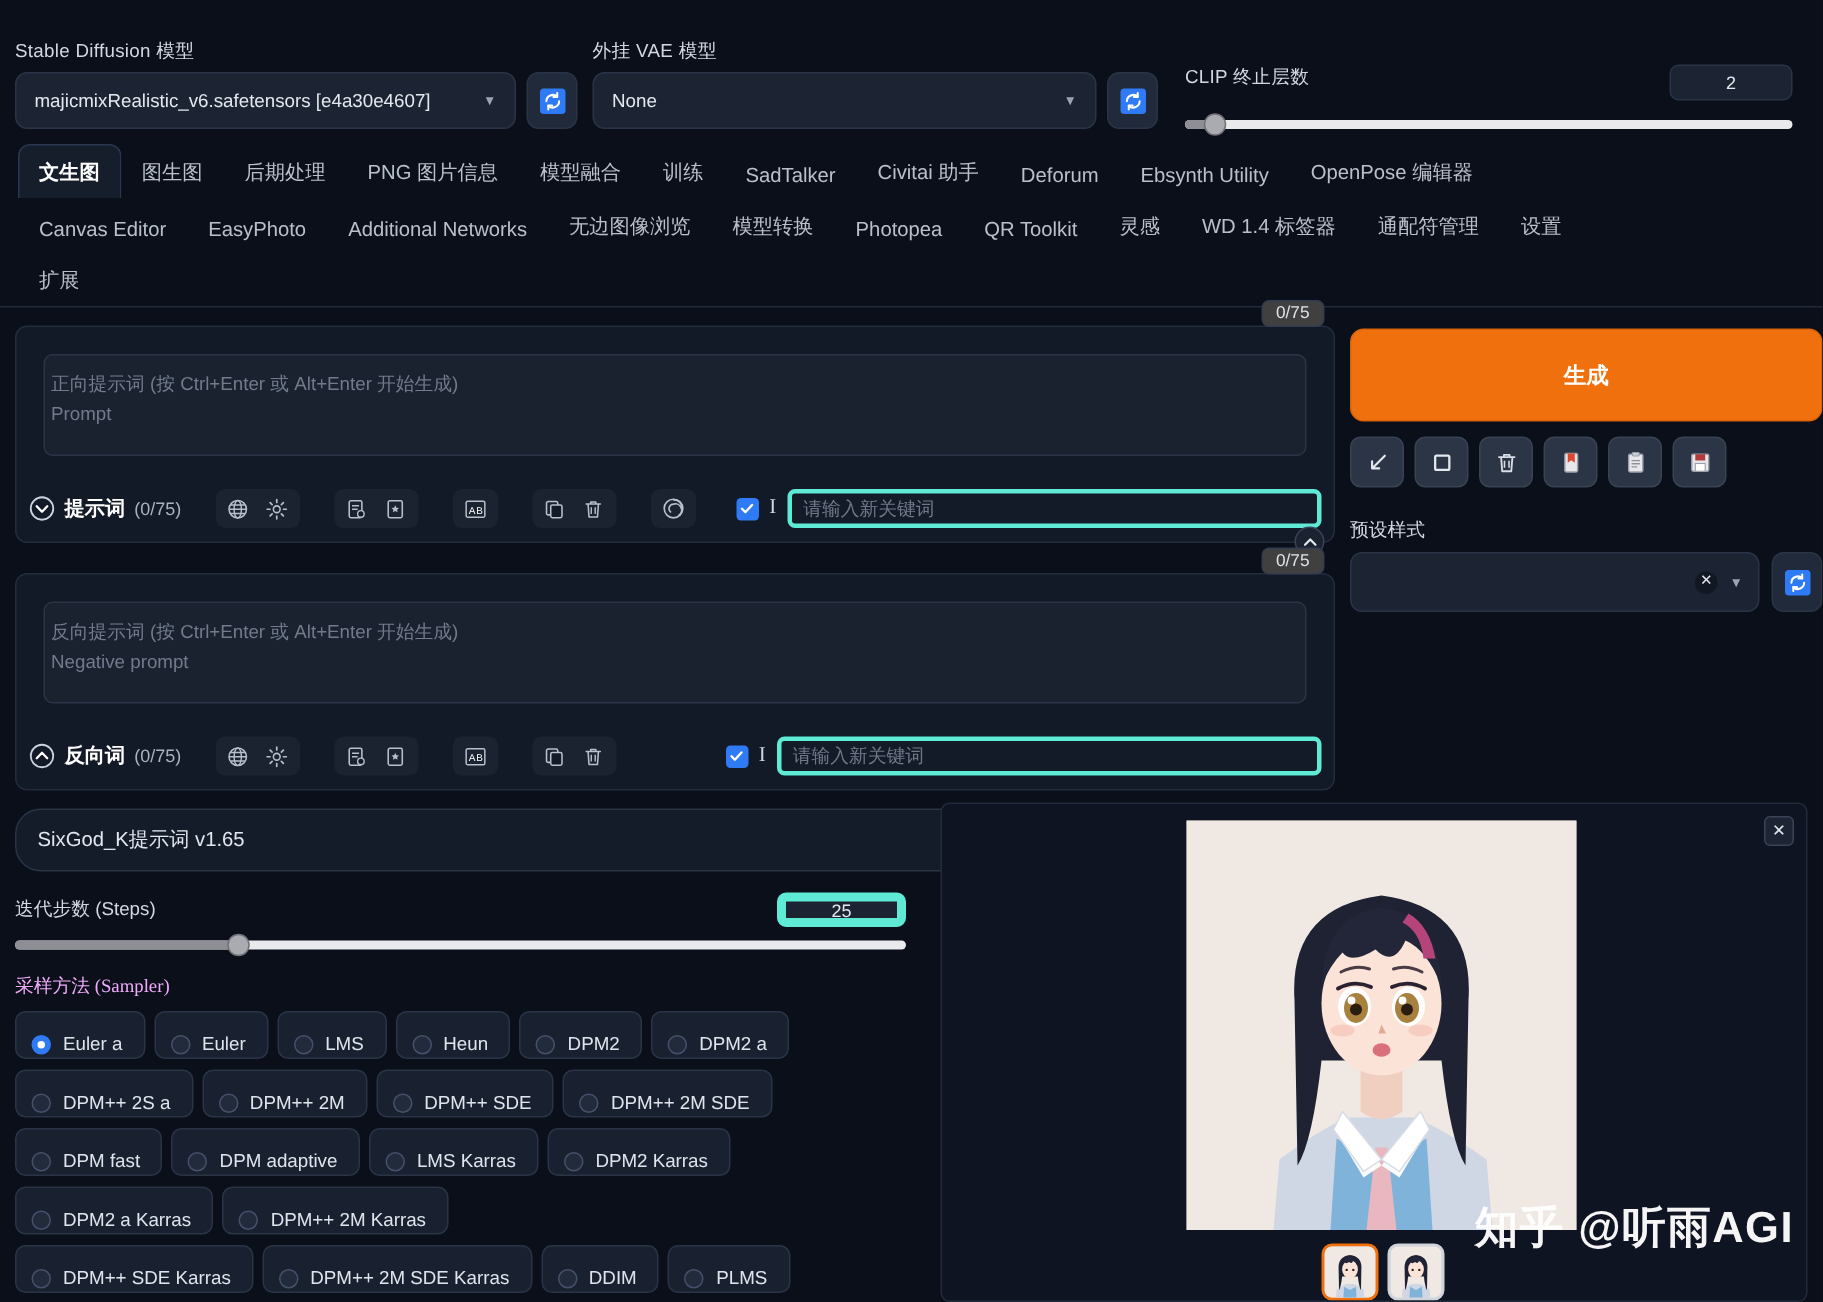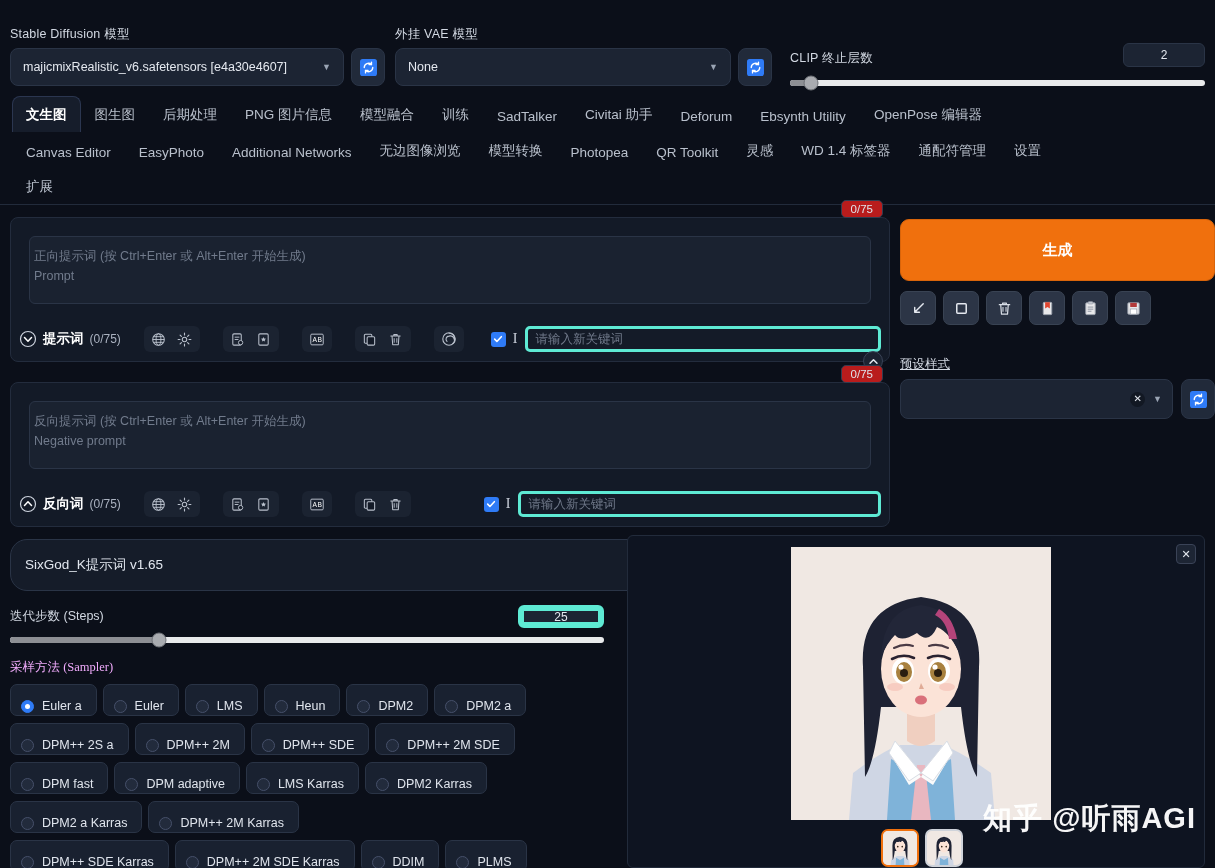--- a/index.html
+++ b/index.html
@@ -13,7 +13,7 @@
   .app { position: relative; width: 1215px; height: 868px; }
 
   
-  .topbar { display: flex; align-items: flex-end; padding: 8px 10px 10px 10px; gap: 10px; }
+  .topbar { display: flex; align-items: flex-end; padding: 8px 20px 10px 10px; gap: 10px; }
   .field-group { display: flex; flex-direction: column; gap: 5px; }
   .field-label { font-size: 12.5px; color: #d2d8e2; letter-spacing: .2px; }
   .select-box {

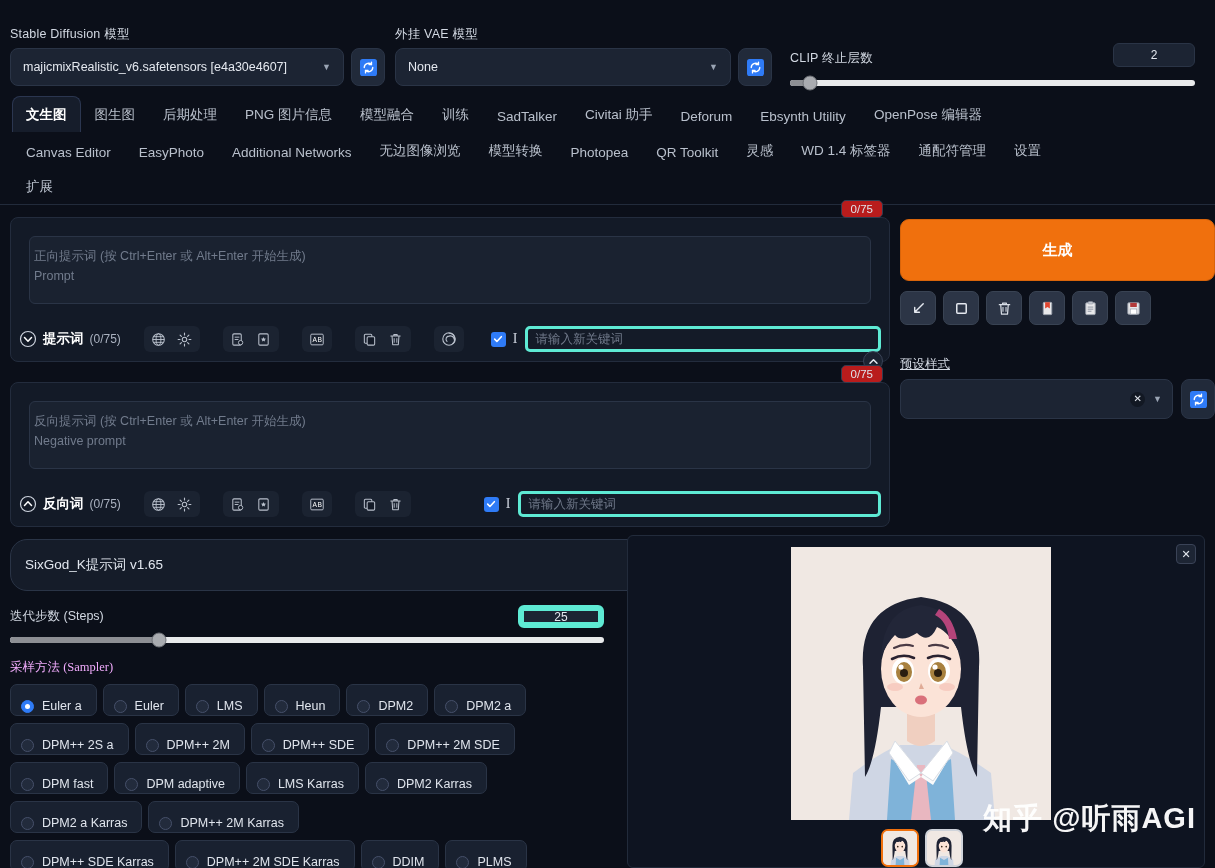--- a/index.html
+++ b/index.html
@@ -31,7 +31,7 @@
   }
   .refresh-glyph { width: 17px; height: 17px; display:block; }
   .clip-group { display: flex; flex-direction: column; gap: 4px; margin-left: 8px; flex: 1; min-width: 0; }
-  .clip-top { display: flex; align-items: flex-end; justify-content: space-between; margin-top: 35px; }
+  .clip-top { display: flex; align-items: flex-start; justify-content: space-between; margin-top: 35px; }
   .clip-num {
     width: 82px; height: 24px; border: 1px solid #2a3446; border-radius: 6px;
     background: #1c2433; color: #e4e8ef; font-size: 12px;

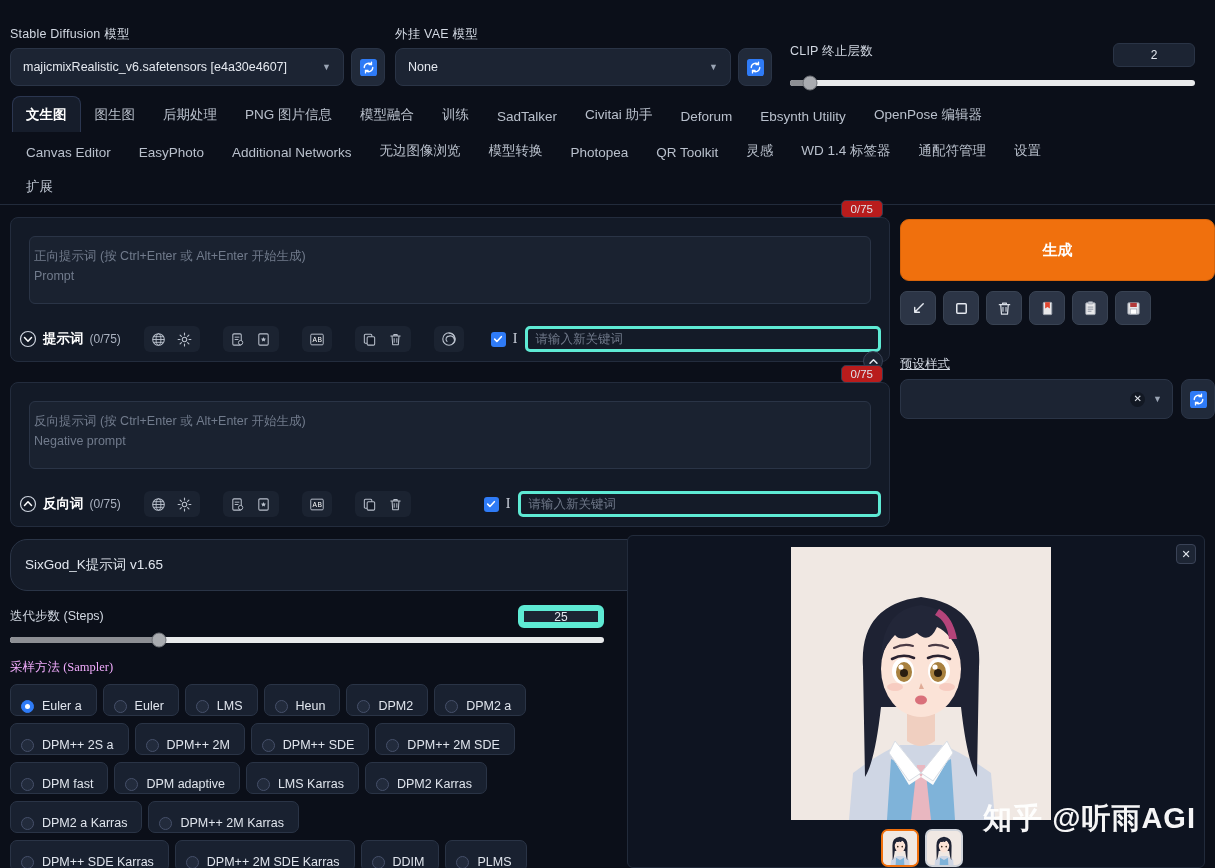--- a/index.html
+++ b/index.html
@@ -78,7 +78,7 @@
   .ph-line2 { font-size: 12.5px; color: #717b8c; line-height: 20px; }
   .counter-badge {
     position: absolute; right: 6px; top: -18px;
-    background: #b91c1c; border: 1px solid #323c50; border-radius: 5px;
+    background: #404040; border: 1px solid #323c50; border-radius: 5px;
     font-size: 11.5px; color: #dfe4ec; padding: 2px 9px;
   }
   .prompt-toolbar {

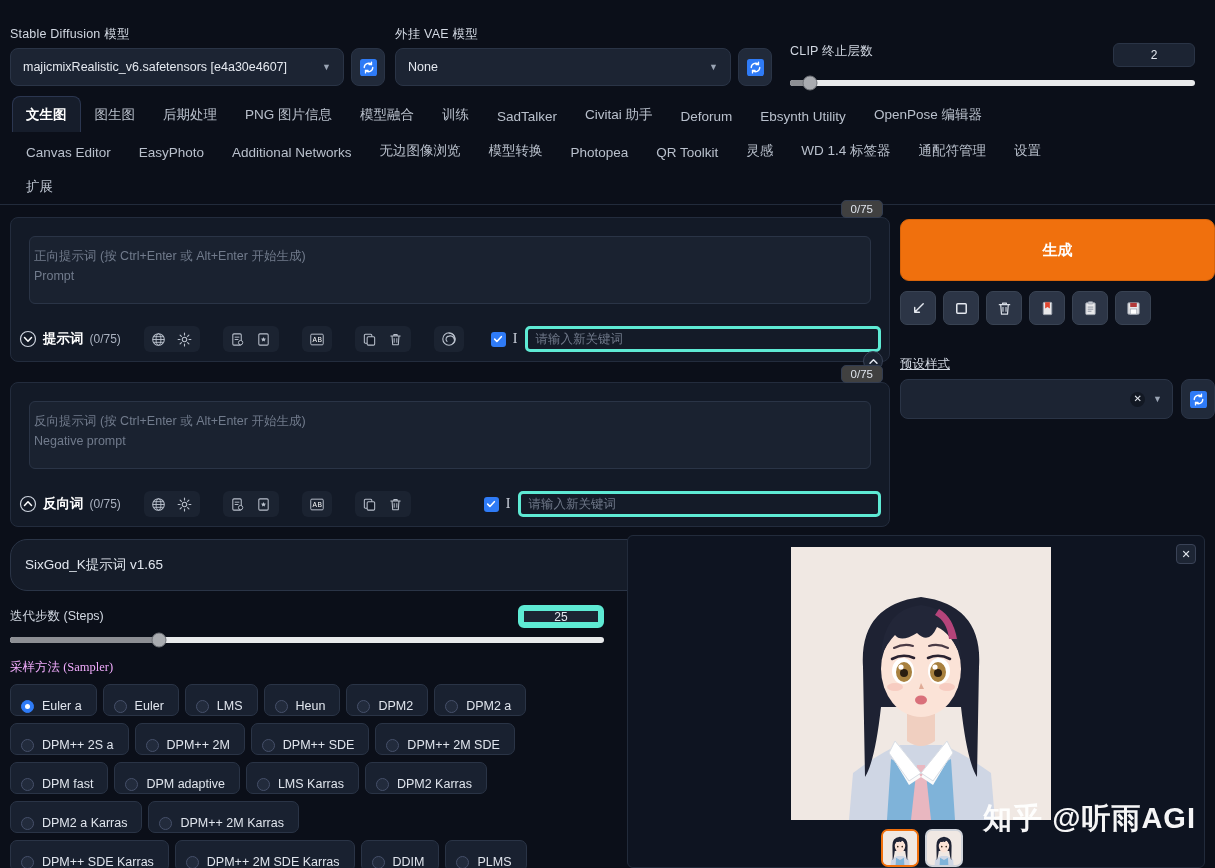--- a/index.html
+++ b/index.html
@@ -156,7 +156,7 @@
     width: 36px; height: 34px; border-radius: 7px; background: #2c3546;
     border: 1px solid #394353; display: flex; align-items: center; justify-content: center;
   }
-  .styles-label { font-size: 12.5px; color: #d2d8e2; margin-top: 31px; text-decoration: underline; }
+  .styles-label { font-size: 12.5px; color: #d2d8e2; margin-top: 20px; }
   .styles-row { display: flex; gap: 8px; align-items: center; margin-top: 6px; }
   .styles-box {
     flex: 1; height: 40px; border: 1px solid #2a3446; border-radius: 8px;

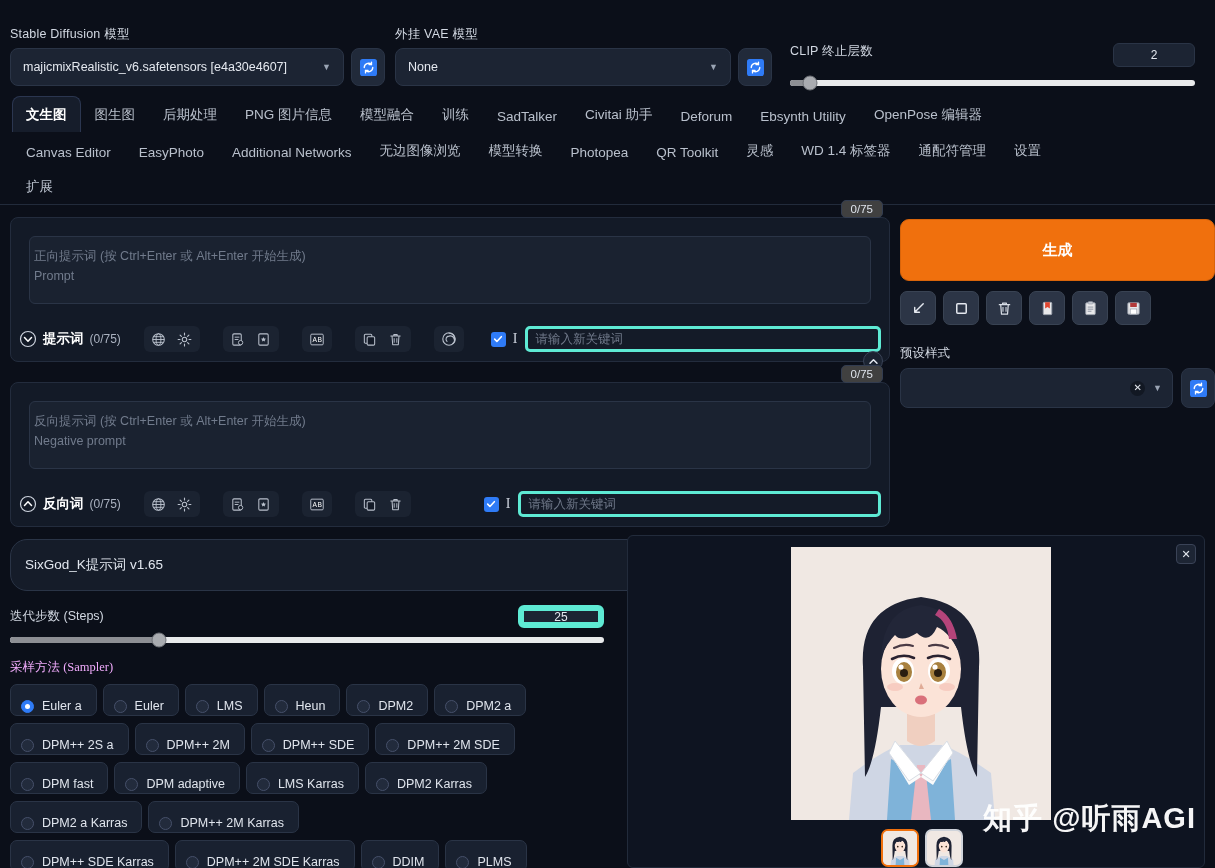--- a/index.html
+++ b/index.html
@@ -114,7 +114,7 @@
 
   .accordion {
     margin-top: 12px; border: 1px solid #2a3446; border-radius: 17px;
-    background: #151c29; height: 52px; display: flex; align-items: center;
+    background: #151c29; height: 42px; display: flex; align-items: center;
     padding: 0 14px; font-size: 13.5px; color: #e2e7ef;
   }
   .accordion .arrow { margin-left: auto; font-size: 12px; color: #dfe4ec; }

